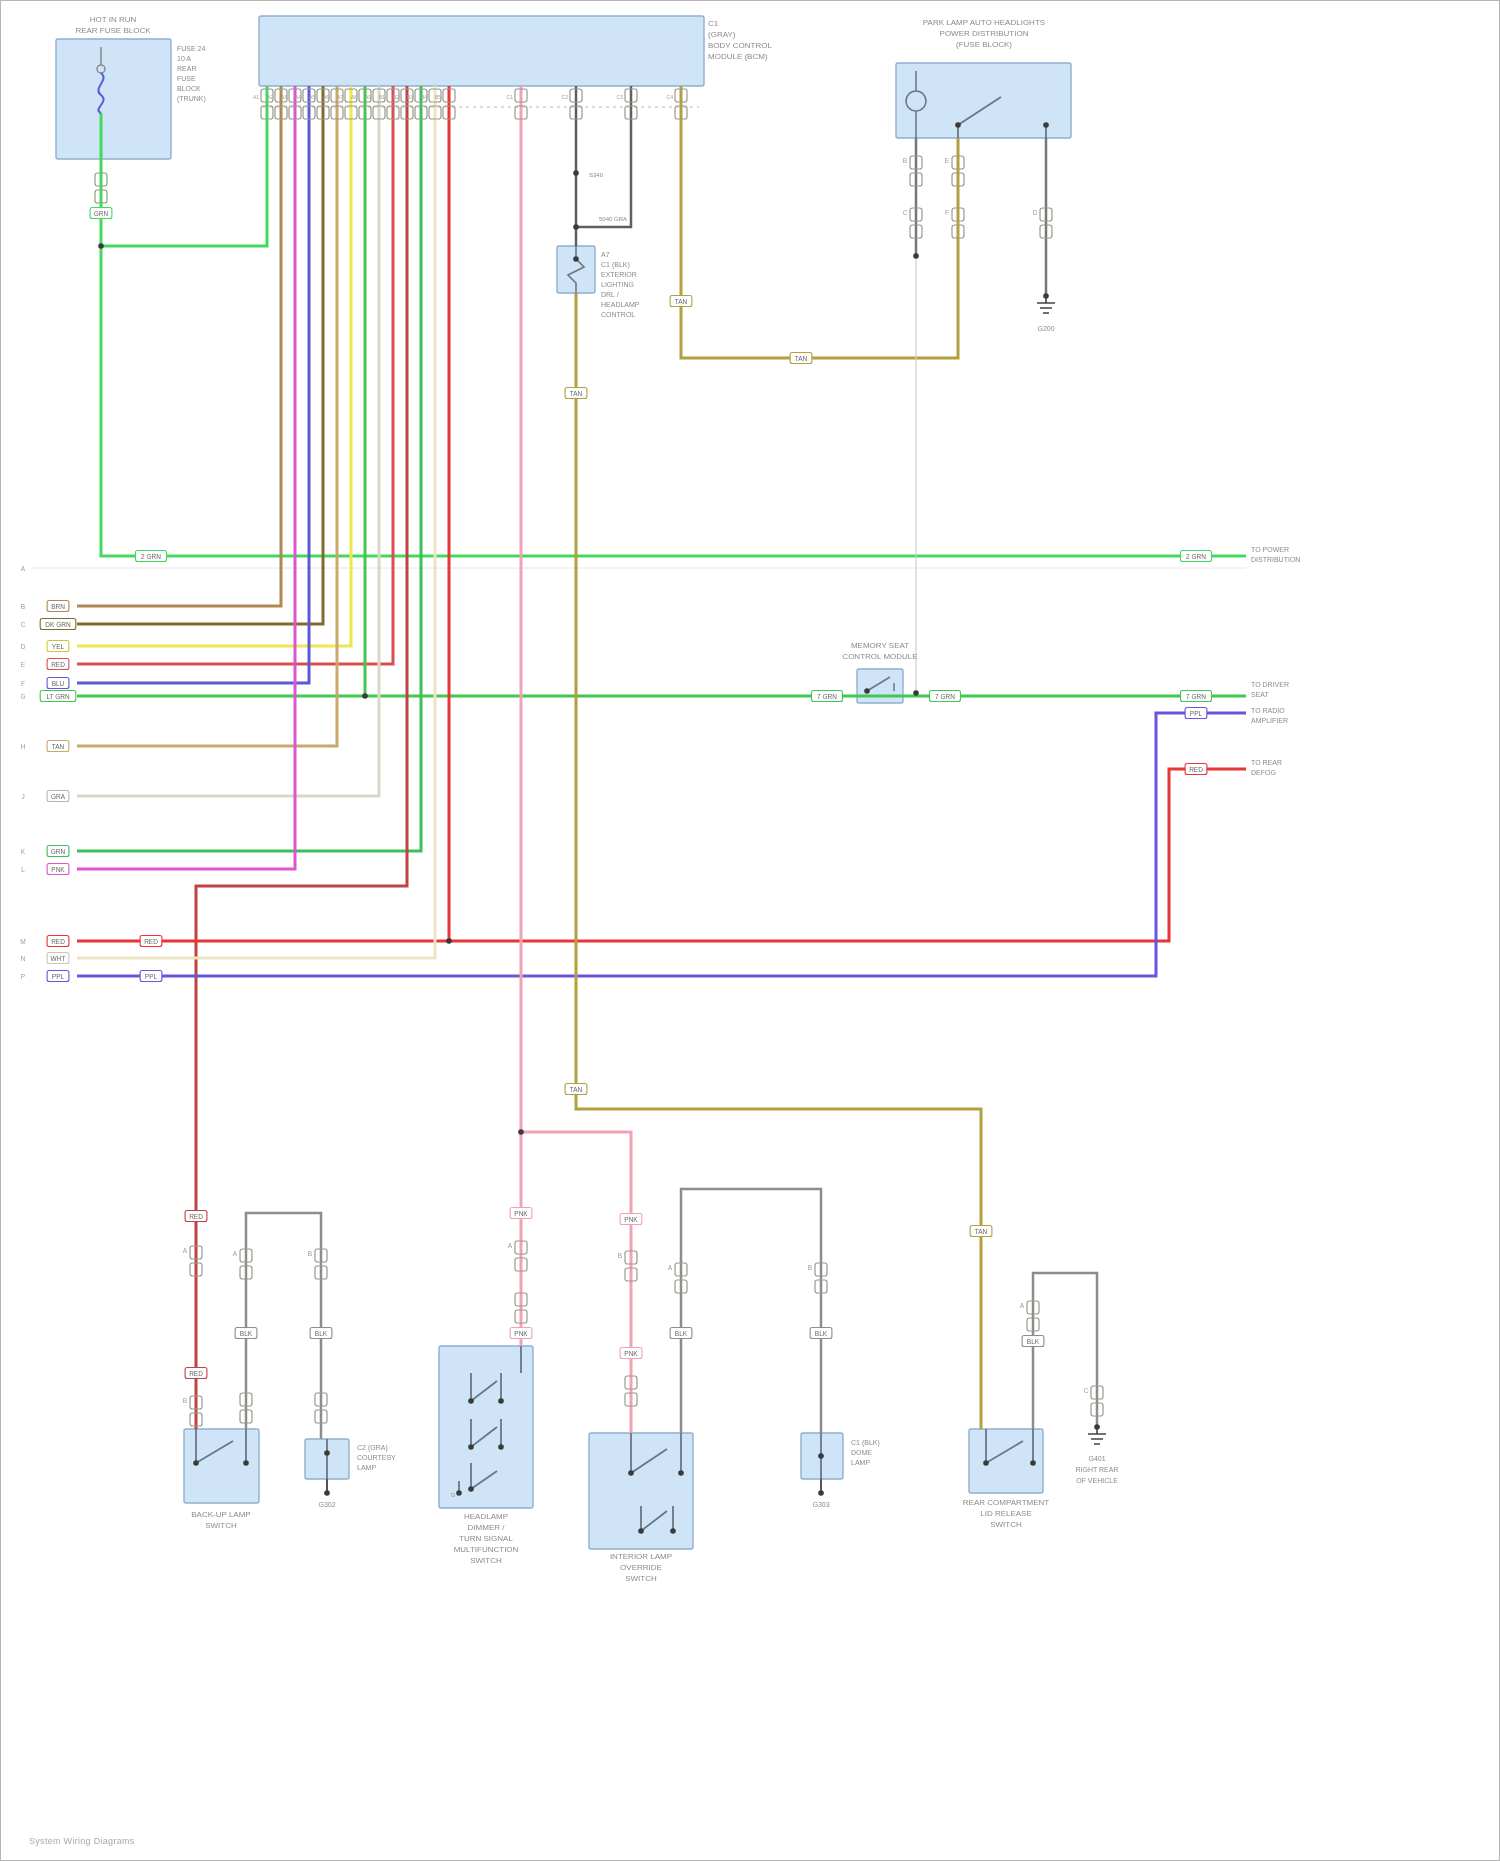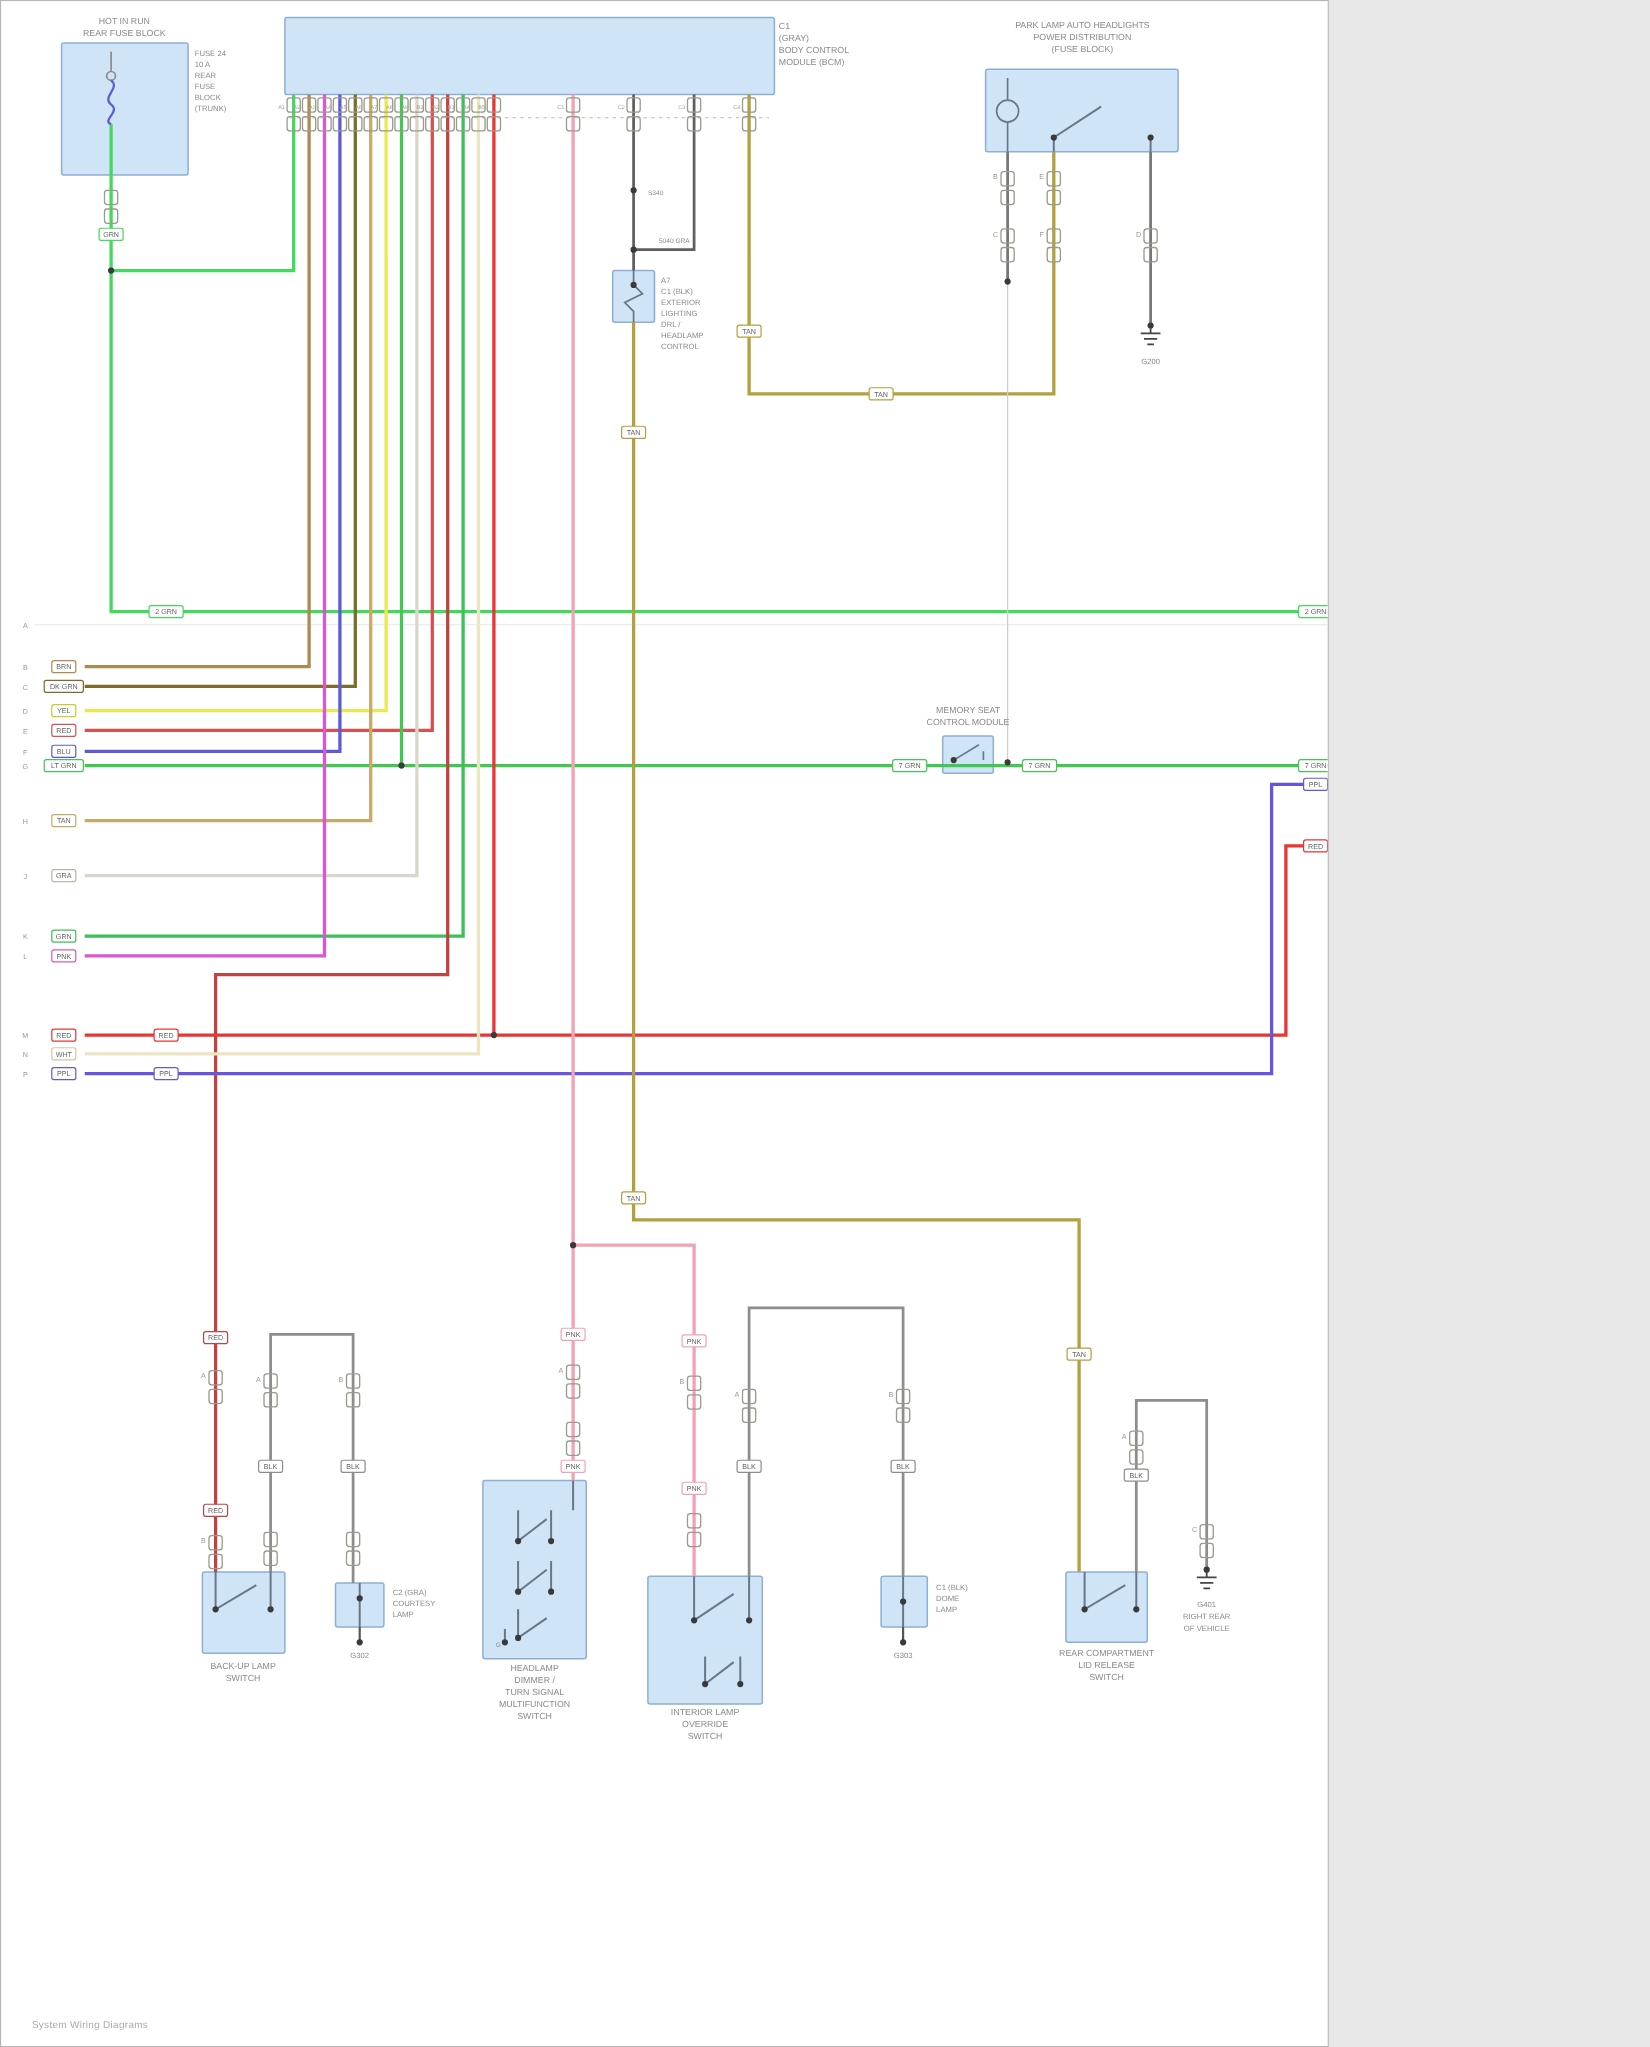--- a/index.html
+++ b/index.html
@@ -3,7 +3,7 @@
 <meta charset="utf-8">
 <style>
   html,body{margin:0;padding:0;background:#e8e8e8;}
-  #page{position:relative;width:1208px;height:1861px;background:#ffffff;border:1px solid #b5b5b5;box-sizing:border-box;overflow:hidden;font-family:"Liberation Sans",sans-serif;}
+  #page{position:relative;width:1500px;height:1861px;background:#ffffff;border:1px solid #b5b5b5;box-sizing:border-box;overflow:hidden;font-family:"Liberation Sans",sans-serif;}
   svg{position:absolute;left:0;top:0;}
   svg text{font-family:"Liberation Sans",sans-serif;}
   #footer{position:absolute;left:28px;bottom:14px;font-size:9px;color:#a9a9a9;letter-spacing:.3px;}

